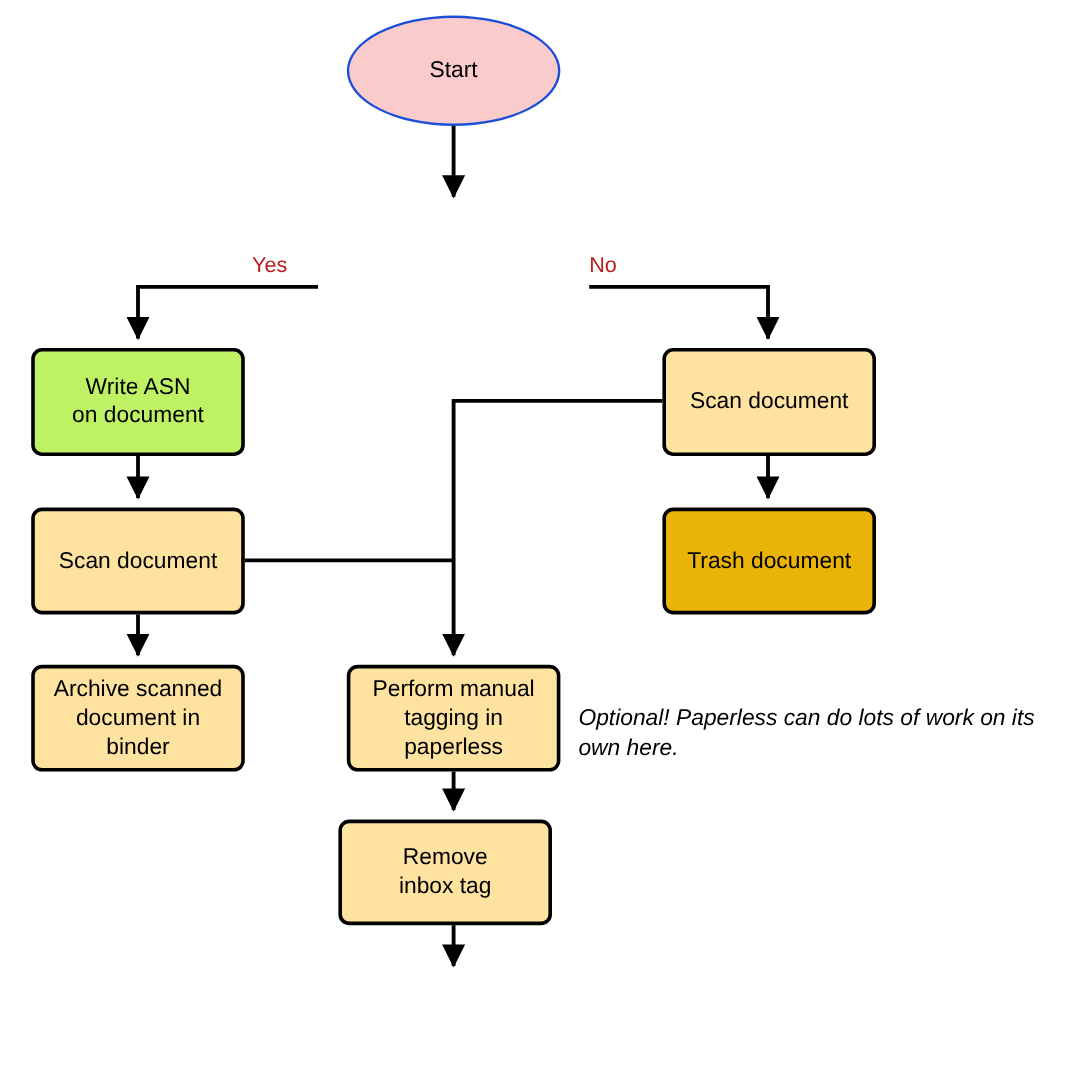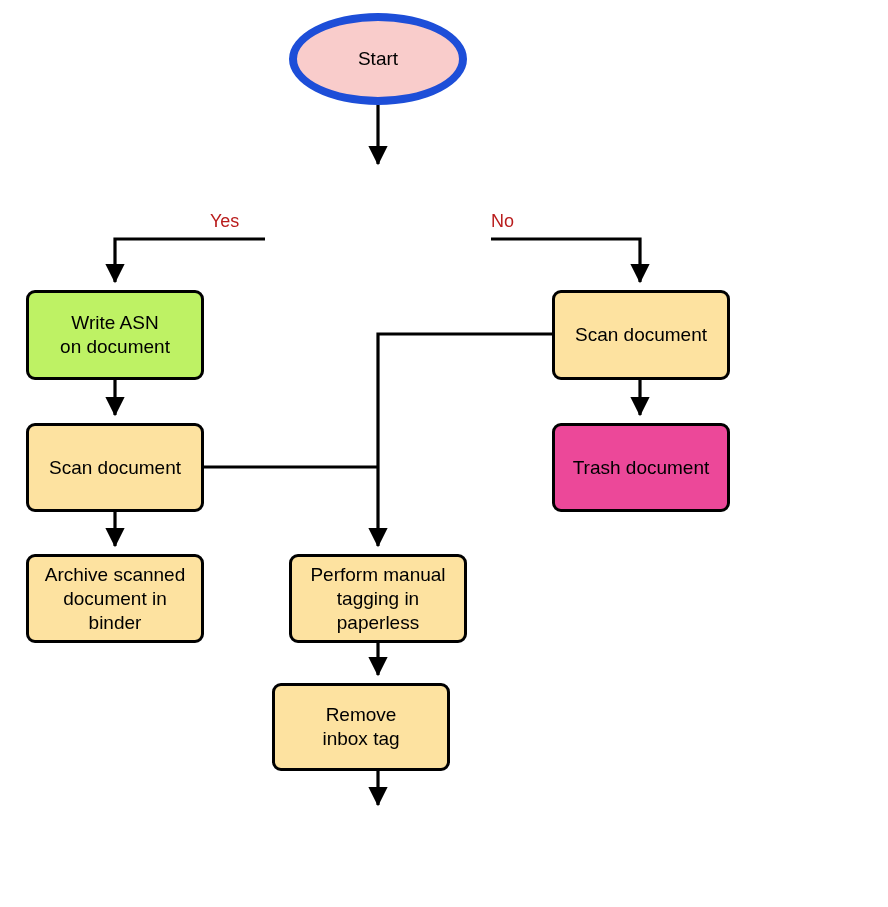--- a/index.html
+++ b/index.html
@@ -44,7 +44,7 @@
     border-radius: 9px;
   }
   .node.terminator {
-    border: 8px solid #1d4ed8;
+    border: 2px solid #1d4ed8;
     border-radius: 50%;
   }
   .node.decision {

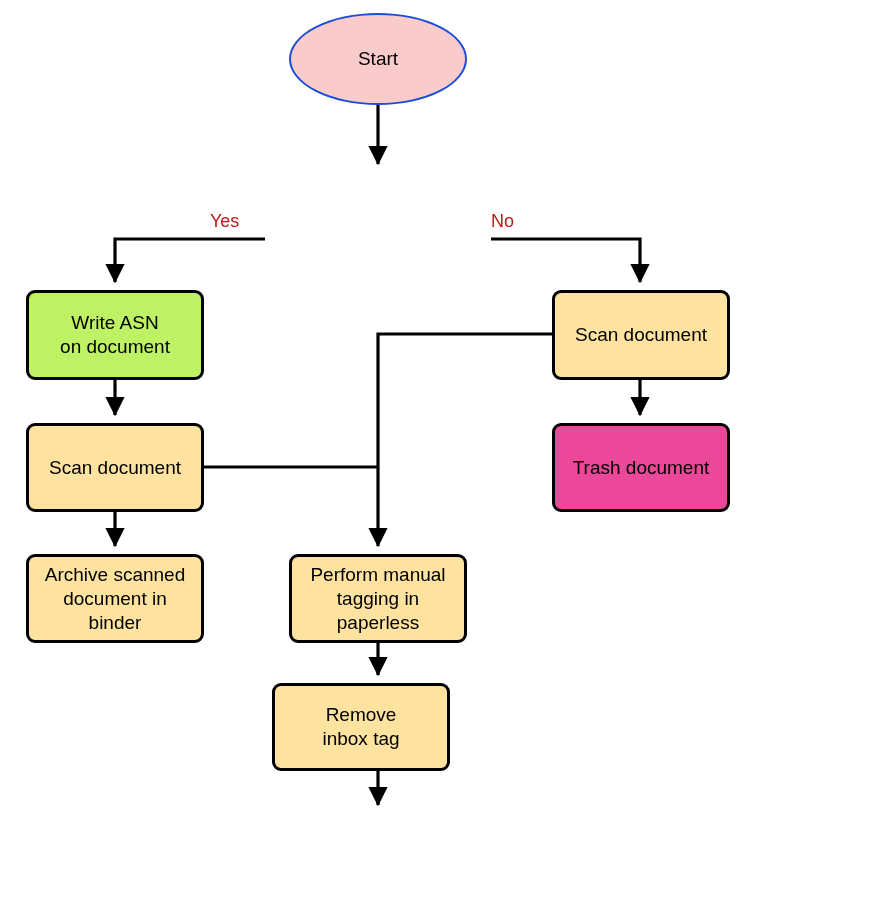--- a/index.html
+++ b/index.html
@@ -140,7 +140,7 @@
     <span>Scan document</span>
   </div>
 
-  <div class="node process" style="left:552px; top:423px; width:178px; height:89px; background:#ec4899;">
+  <div class="node process" style="left:552px; top:423px; width:178px; height:89px; background:#eab308;">
     <span>Trash document</span>
   </div>
 

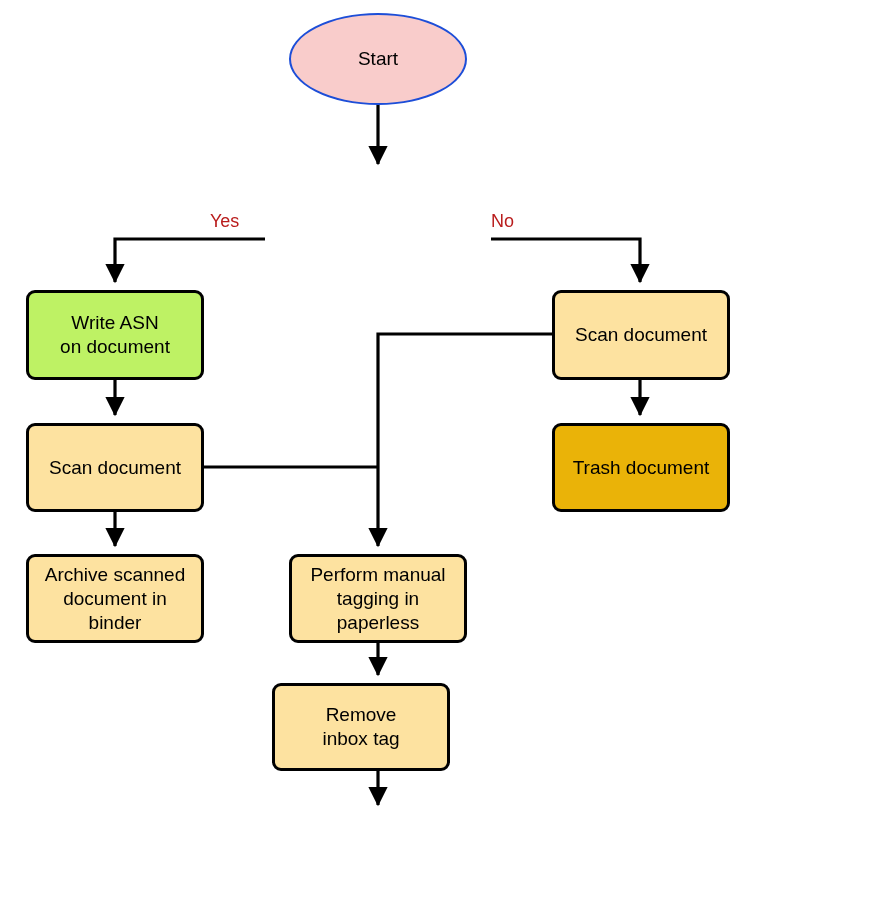--- a/index.html
+++ b/index.html
@@ -156,6 +156,7 @@
   </div>
 
 
+  <div class="note" style="left:482px; top:586px; width:400px;">Optional! Paperless can do lots of work on its own here.</div>
 
 </div>
 

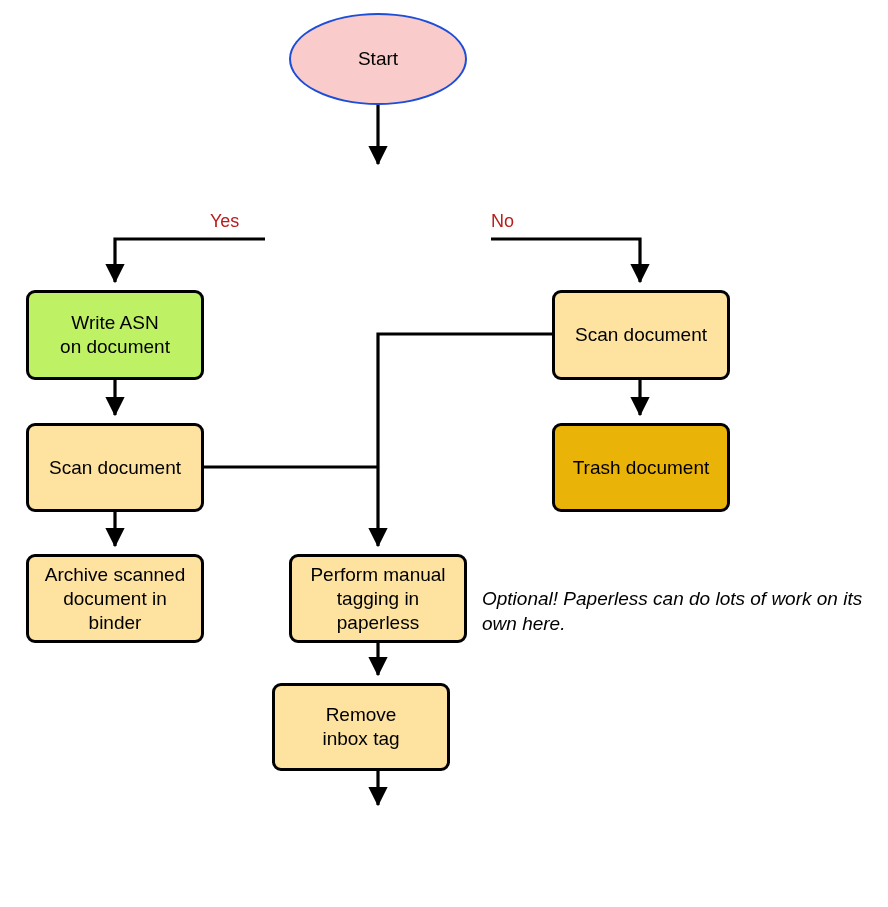--- a/index.html
+++ b/index.html
@@ -150,7 +150,7 @@
 paperless</span>
   </div>
 
-  <div class="node process" style="left:272px; top:683px; width:178px; height:88px; background:#fde2a0;">
+  <div class="node process" style="left:282px; top:683px; width:178px; height:88px; background:#fde2a0;">
     <span>Remove
 inbox tag</span>
   </div>

